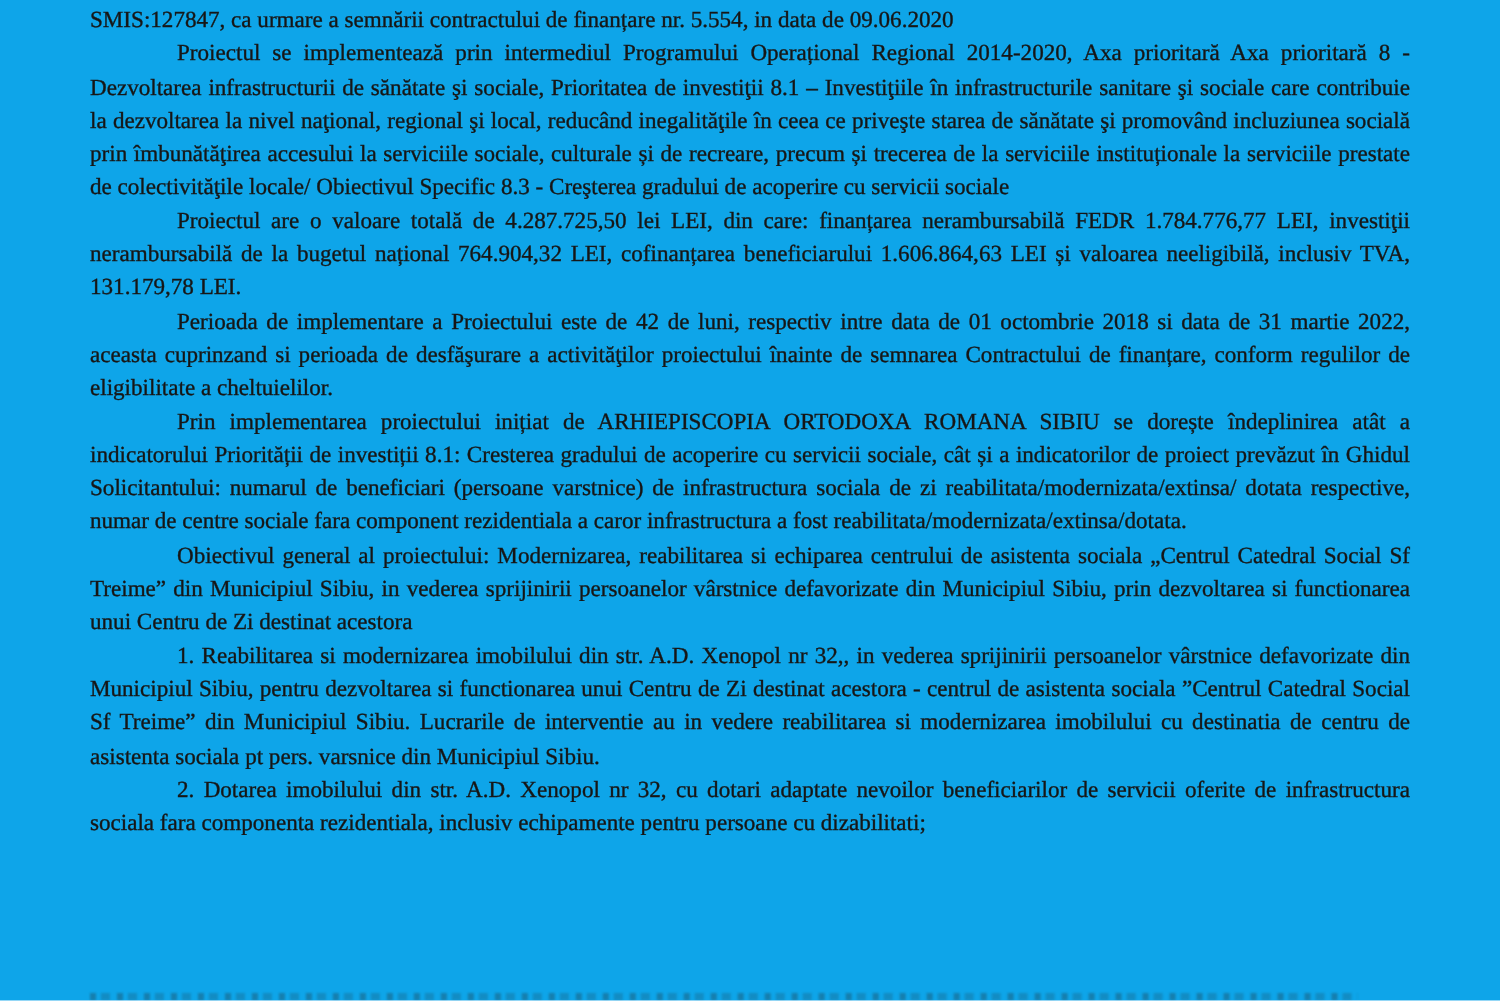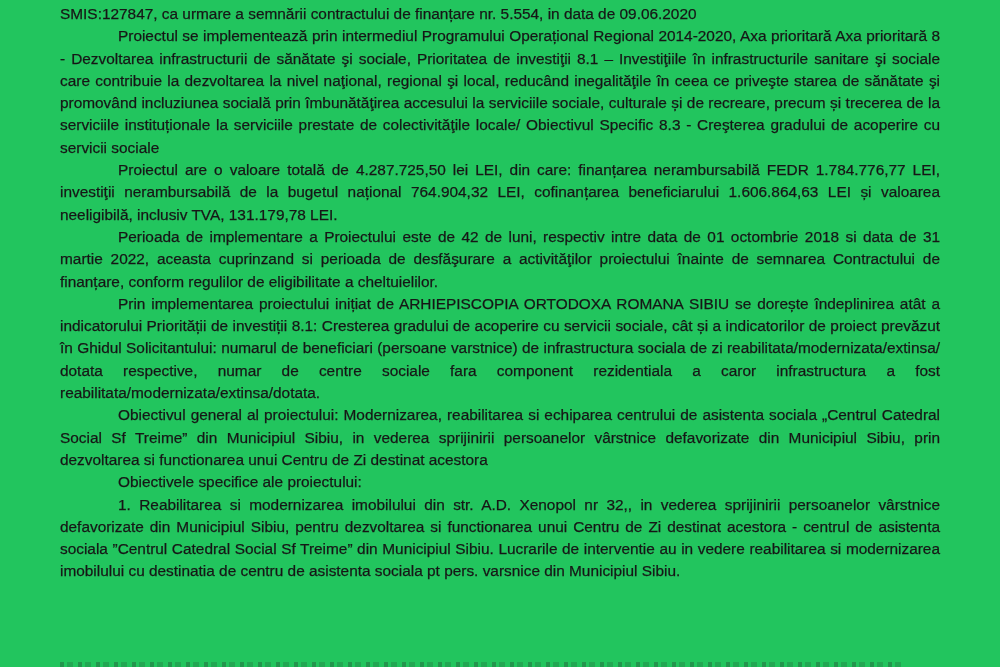--- a/index.html
+++ b/index.html
@@ -11,9 +11,9 @@
     position: relative;
     width: 1000px;
     height: 667px;
-    background: #22c55e;
+    background: #0ea5e9;
     overflow: hidden;
-    font-family: Liberation Sans, sans-serif;
+    font-family: Liberation Serif, serif;
   }
   .text-block {
     position: absolute;

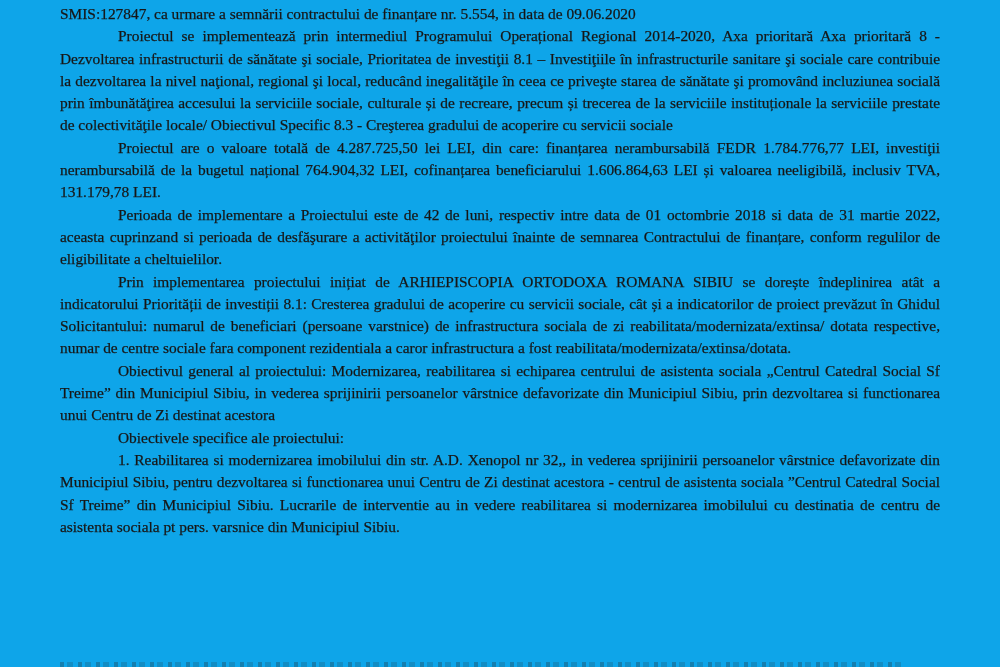--- a/index.html
+++ b/index.html
@@ -66,7 +66,6 @@
     <p class="indent">Perioada de implementare a Proiectului este de 42 de luni, respectiv intre data de 01 octombrie 2018 si data de 31 martie 2022, aceasta cuprinzand si perioada de desfăşurare a activităţilor proiectului înainte de semnarea Contractului de finanțare, conform regulilor de eligibilitate a cheltuielilor.</p>
     <p class="indent">Prin implementarea proiectului inițiat de ARHIEPISCOPIA ORTODOXA ROMANA SIBIU se dorește îndeplinirea atât a indicatorului Priorității de investiții 8.1: Cresterea gradului de acoperire cu servicii sociale, cât și a indicatorilor de proiect prevăzut în Ghidul Solicitantului: numarul de beneficiari (persoane varstnice) de infrastructura sociala de zi reabilitata/modernizata/extinsa/ dotata respective, numar de centre sociale fara component rezidentiala a caror infrastructura a fost reabilitata/modernizata/extinsa/dotata.</p>
     <p class="indent">Obiectivul general al proiectului: Modernizarea, reabilitarea si echiparea centrului de asistenta sociala „Centrul Catedral Social Sf Treime” din Municipiul Sibiu, in vederea sprijinirii persoanelor vârstnice defavorizate din Municipiul Sibiu, prin dezvoltarea si functionarea unui Centru de Zi destinat acestora</p>
-    <p class="indent">Obiectivele specifice ale proiectului:</p>
     <p class="indent">1. Reabilitarea si modernizarea imobilului din str. A.D. Xenopol nr 32,, in vederea sprijinirii persoanelor vârstnice defavorizate din Municipiul Sibiu, pentru dezvoltarea si functionarea unui Centru de Zi destinat acestora - centrul de asistenta sociala ”Centrul Catedral Social Sf Treime” din Municipiul Sibiu. Lucrarile de interventie au in vedere reabilitarea si modernizarea imobilului cu destinatia de centru de asistenta sociala pt pers. varsnice din Municipiul Sibiu.</p>
   </div>
   <div class="clipped-line"></div>

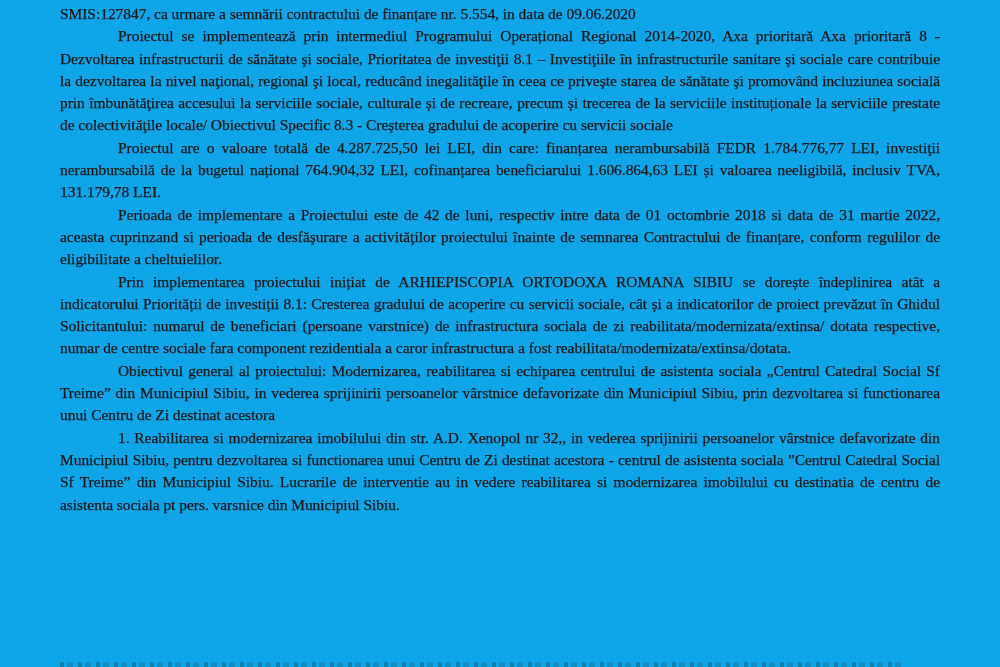--- a/index.html
+++ b/index.html
@@ -67,6 +67,7 @@
     <p class="indent">Prin implementarea proiectului inițiat de ARHIEPISCOPIA ORTODOXA ROMANA SIBIU se dorește îndeplinirea atât a indicatorului Priorității de investiții 8.1: Cresterea gradului de acoperire cu servicii sociale, cât și a indicatorilor de proiect prevăzut în Ghidul Solicitantului: numarul de beneficiari (persoane varstnice) de infrastructura sociala de zi reabilitata/modernizata/extinsa/ dotata respective, numar de centre sociale fara component rezidentiala a caror infrastructura a fost reabilitata/modernizata/extinsa/dotata.</p>
     <p class="indent">Obiectivul general al proiectului: Modernizarea, reabilitarea si echiparea centrului de asistenta sociala „Centrul Catedral Social Sf Treime” din Municipiul Sibiu, in vederea sprijinirii persoanelor vârstnice defavorizate din Municipiul Sibiu, prin dezvoltarea si functionarea unui Centru de Zi destinat acestora</p>
     <p class="indent">1. Reabilitarea si modernizarea imobilului din str. A.D. Xenopol nr 32,, in vederea sprijinirii persoanelor vârstnice defavorizate din Municipiul Sibiu, pentru dezvoltarea si functionarea unui Centru de Zi destinat acestora - centrul de asistenta sociala ”Centrul Catedral Social Sf Treime” din Municipiul Sibiu. Lucrarile de interventie au in vedere reabilitarea si modernizarea imobilului cu destinatia de centru de asistenta sociala pt pers. varsnice din Municipiul Sibiu.</p>
+    <p class="indent">2. Dotarea imobilului din str. A.D. Xenopol nr 32, cu dotari adaptate nevoilor beneficiarilor de servicii oferite de infrastructura sociala fara componenta rezidentiala, inclusiv echipamente pentru persoane cu dizabilitati;</p>
   </div>
   <div class="clipped-line"></div>
 </div>

